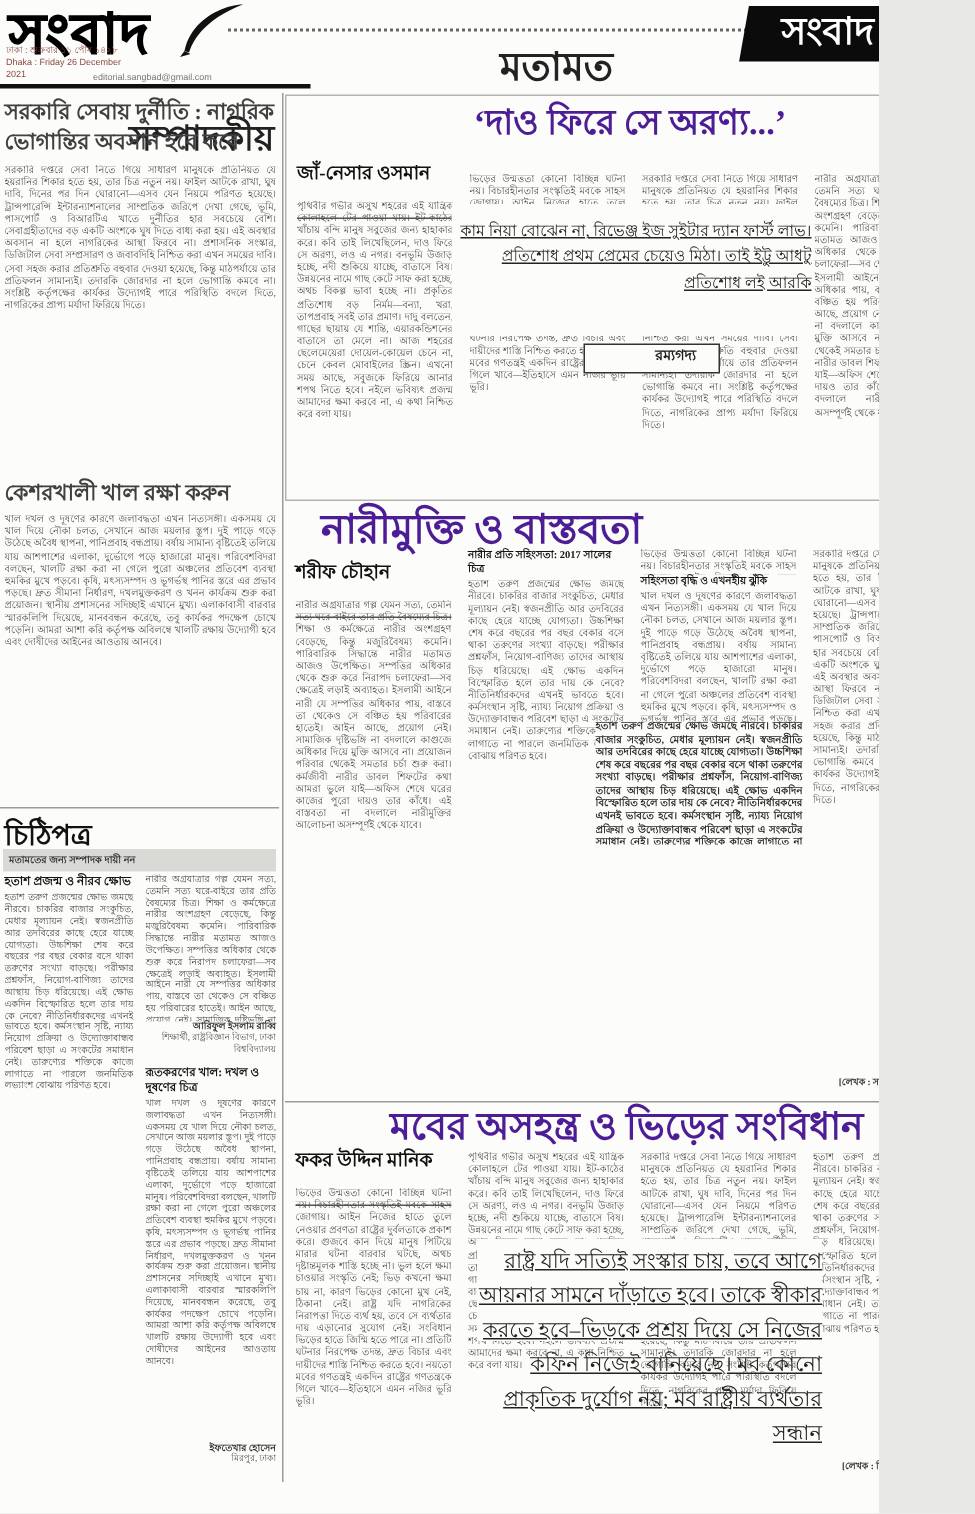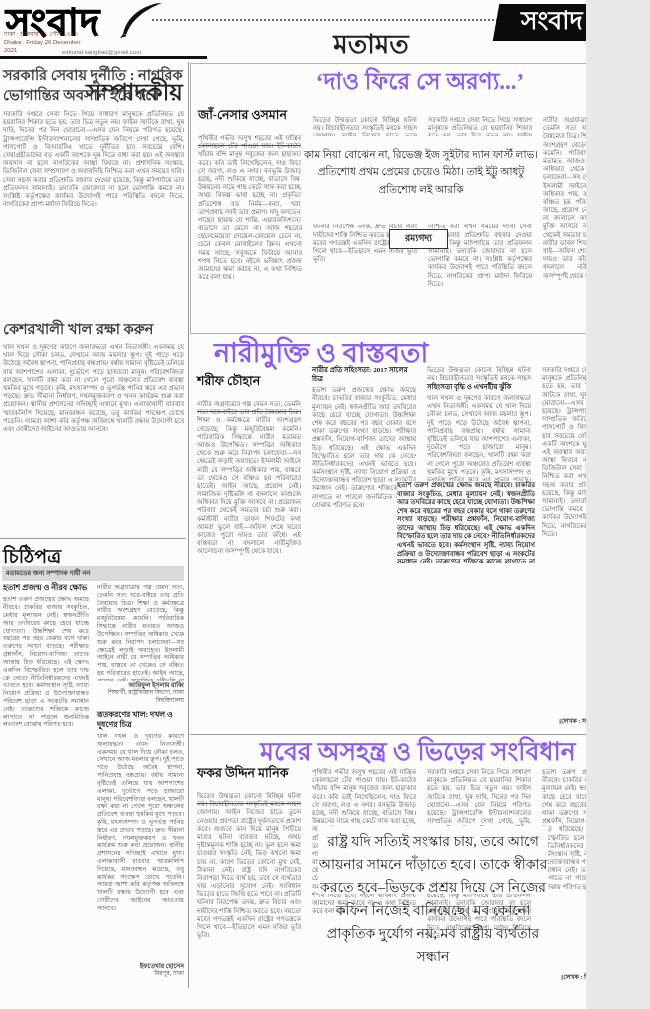--- a/index.html
+++ b/index.html
@@ -29,7 +29,7 @@
   .headline-sm{font-size:14.5px;font-weight:bold;line-height:1.35;color:#404040;}
   .body-txt{font-size:6.5px;line-height:1.26;text-align:justify;color:#4d4d4d;overflow:hidden;}
   .byline{font-size:12.5px;font-weight:bold;color:#111;border-bottom:1px solid #555;padding-bottom:19px;}
-  .big-head{font-weight:bold;color:#8b5cf6;line-height:1.15;}
+  .big-head{font-weight:bold;color:#4c1d95;line-height:1.15;}
   .quote{font-size:10.5px;line-height:1.65;text-align:center;color:#222;background:#fcfcfa;}
   .tagbox{border:1px solid #333;font-size:9.5px;font-weight:bold;text-align:center;
           background:#fcfcfa;line-height:1.8;}

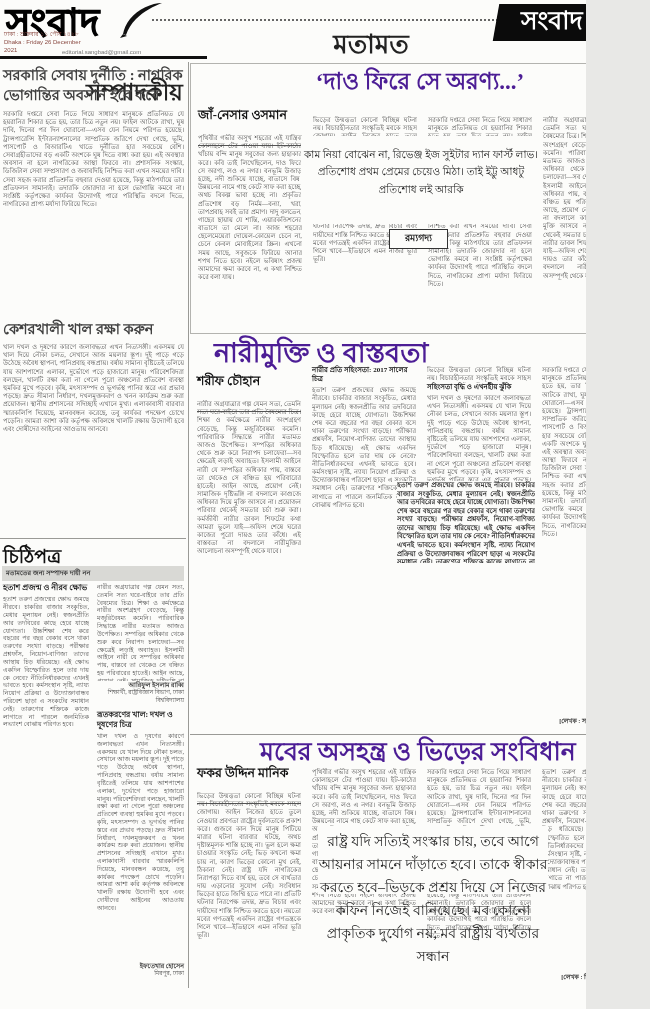--- a/index.html
+++ b/index.html
@@ -30,7 +30,7 @@
   .body-txt{font-size:6.5px;line-height:1.26;text-align:justify;color:#4d4d4d;overflow:hidden;}
   .byline{font-size:12.5px;font-weight:bold;color:#111;border-bottom:1px solid #555;padding-bottom:19px;}
   .big-head{font-weight:bold;color:#4c1d95;line-height:1.15;}
-  .quote{font-size:10.5px;line-height:1.65;text-align:center;color:#222;background:#fcfcfa;}
+  .quote{font-size:10.5px;line-height:1.65;text-align:right;color:#222;background:#fcfcfa;text-decoration:underline;}
   .tagbox{border:1px solid #333;font-size:9.5px;font-weight:bold;text-align:center;
           background:#fcfcfa;line-height:1.8;}
   .subhead{font-size:7px;font-weight:bold;color:#161616;line-height:1.3;margin-bottom:2px;}

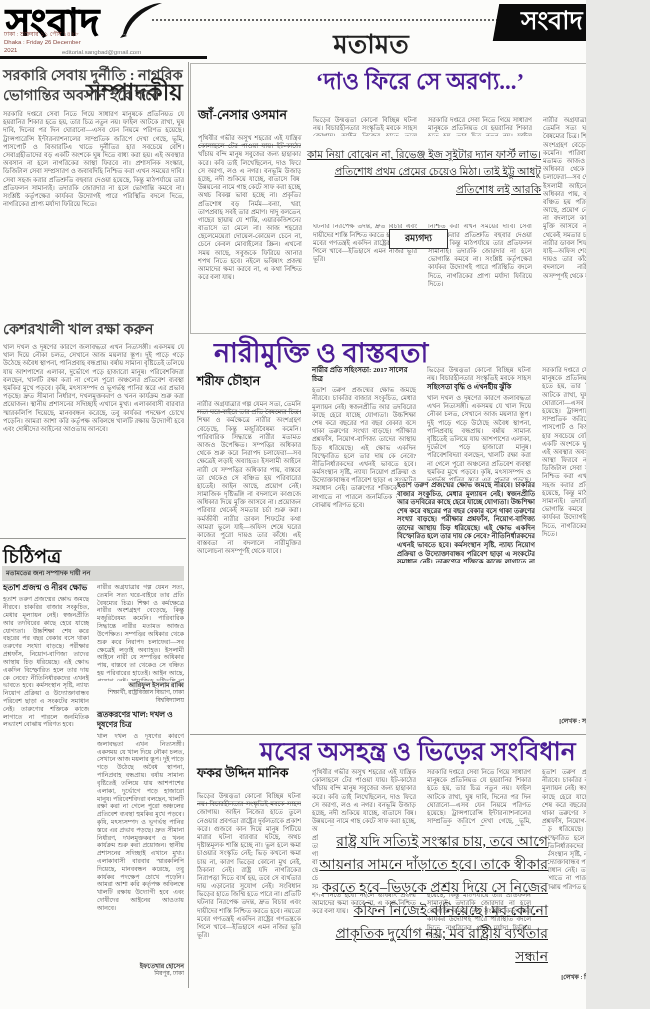--- a/index.html
+++ b/index.html
@@ -32,7 +32,7 @@
   .big-head{font-weight:bold;color:#4c1d95;line-height:1.15;}
   .quote{font-size:10.5px;line-height:1.65;text-align:right;color:#222;background:#fcfcfa;text-decoration:underline;}
   .tagbox{border:1px solid #333;font-size:9.5px;font-weight:bold;text-align:center;
-          background:#fcfcfa;line-height:1.8;}
+          background:#fcfcfa;line-height:1.8;padding-left:32px;}
   .subhead{font-size:7px;font-weight:bold;color:#161616;line-height:1.3;margin-bottom:2px;}
   .sig{font-size:6.3px;font-weight:bold;text-align:right;color:#333;line-height:1.3;}
   .siginfo{font-size:6px;text-align:right;color:#555;line-height:1.3;}

